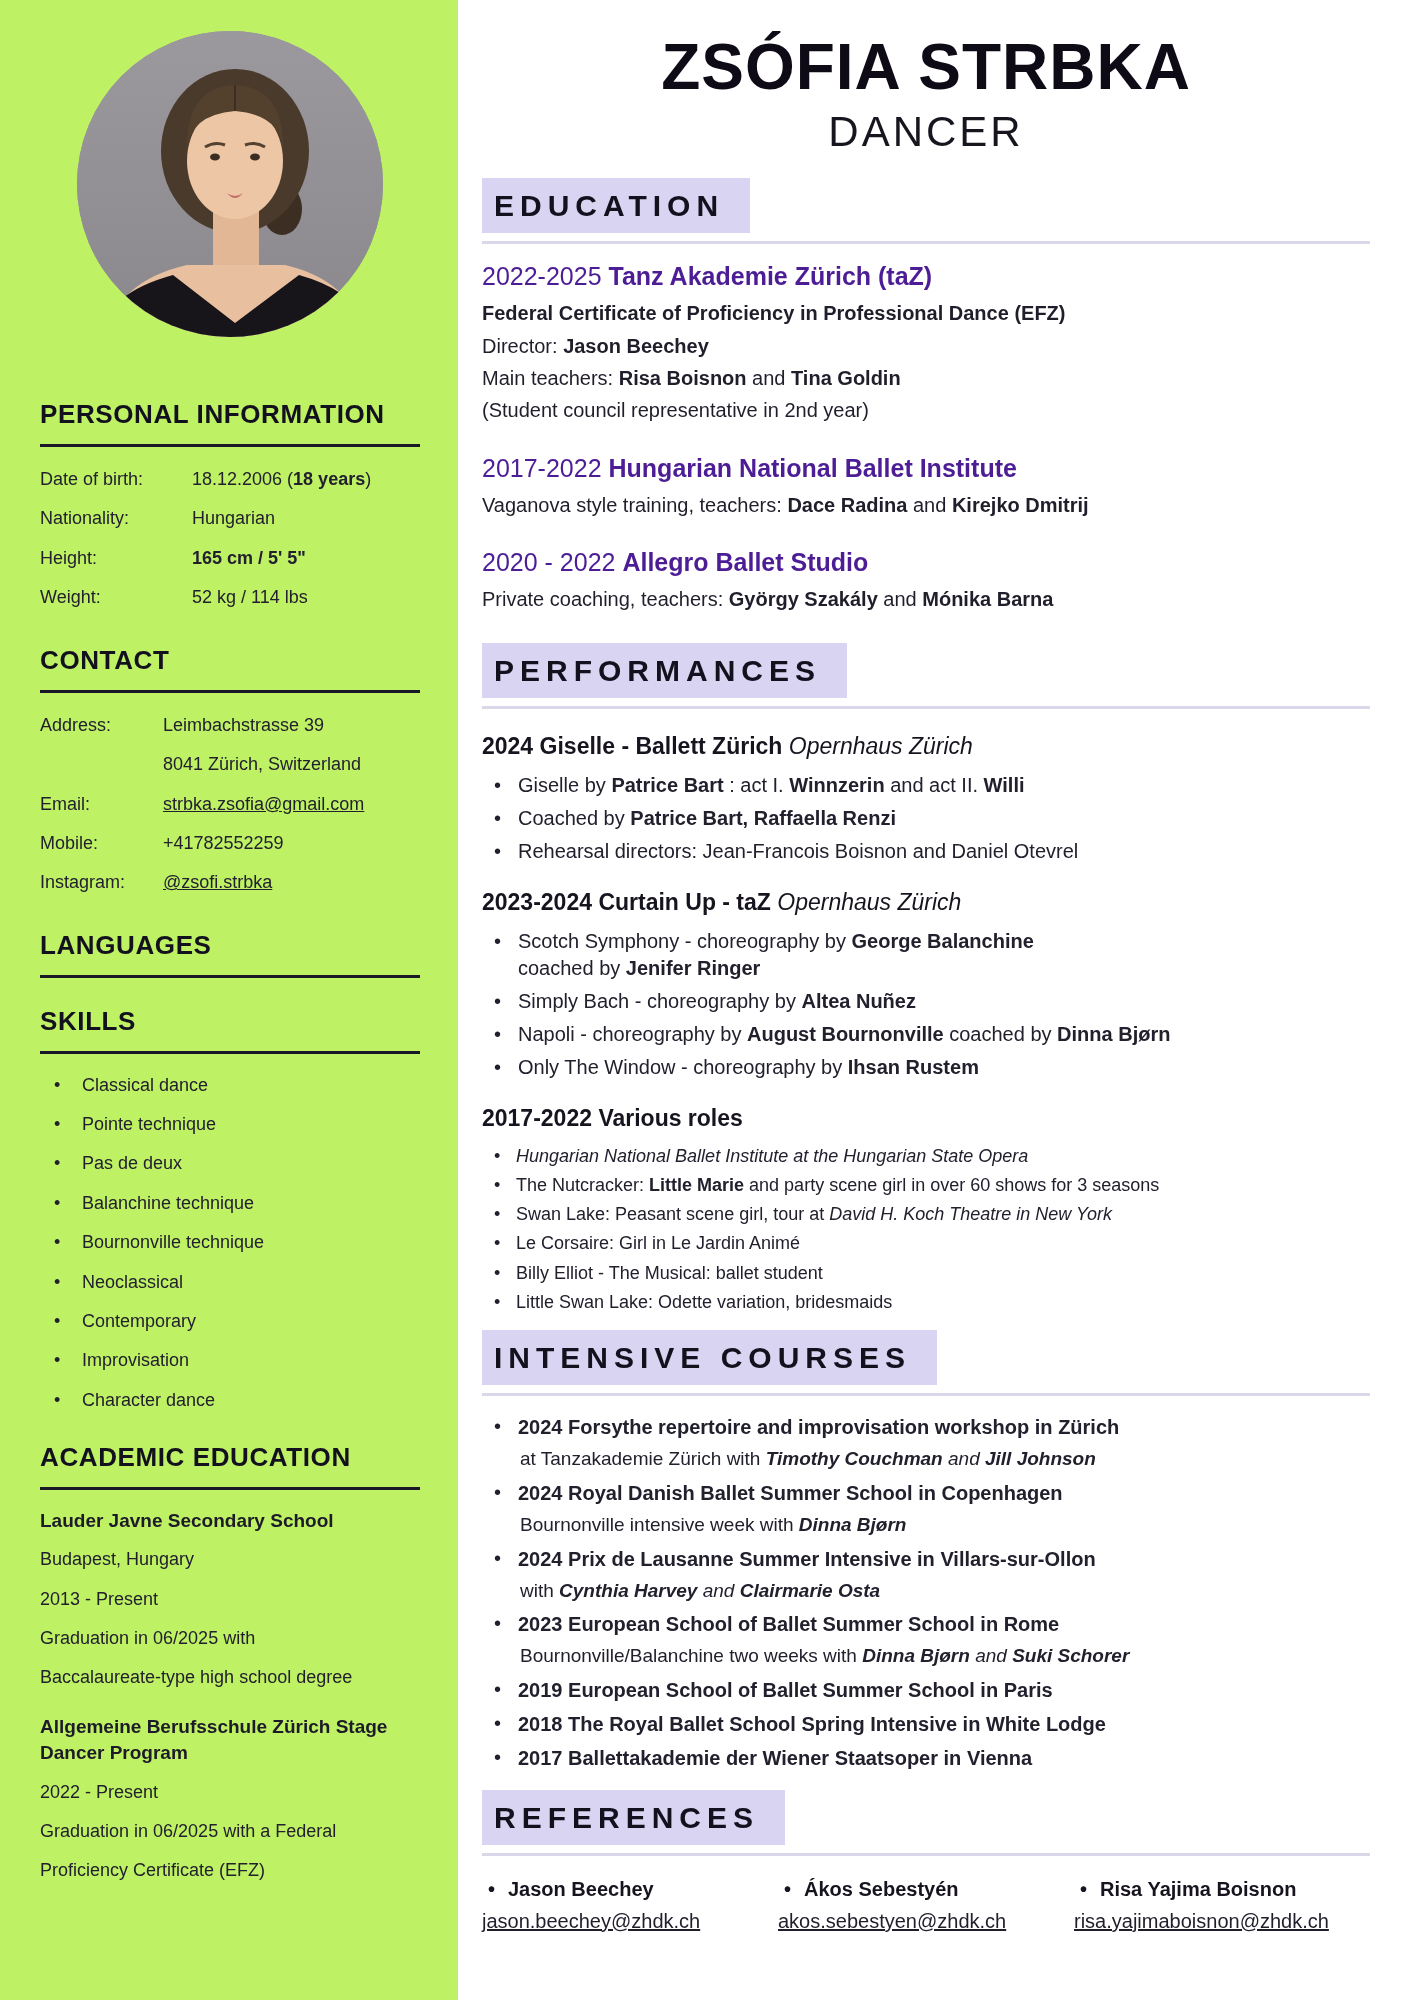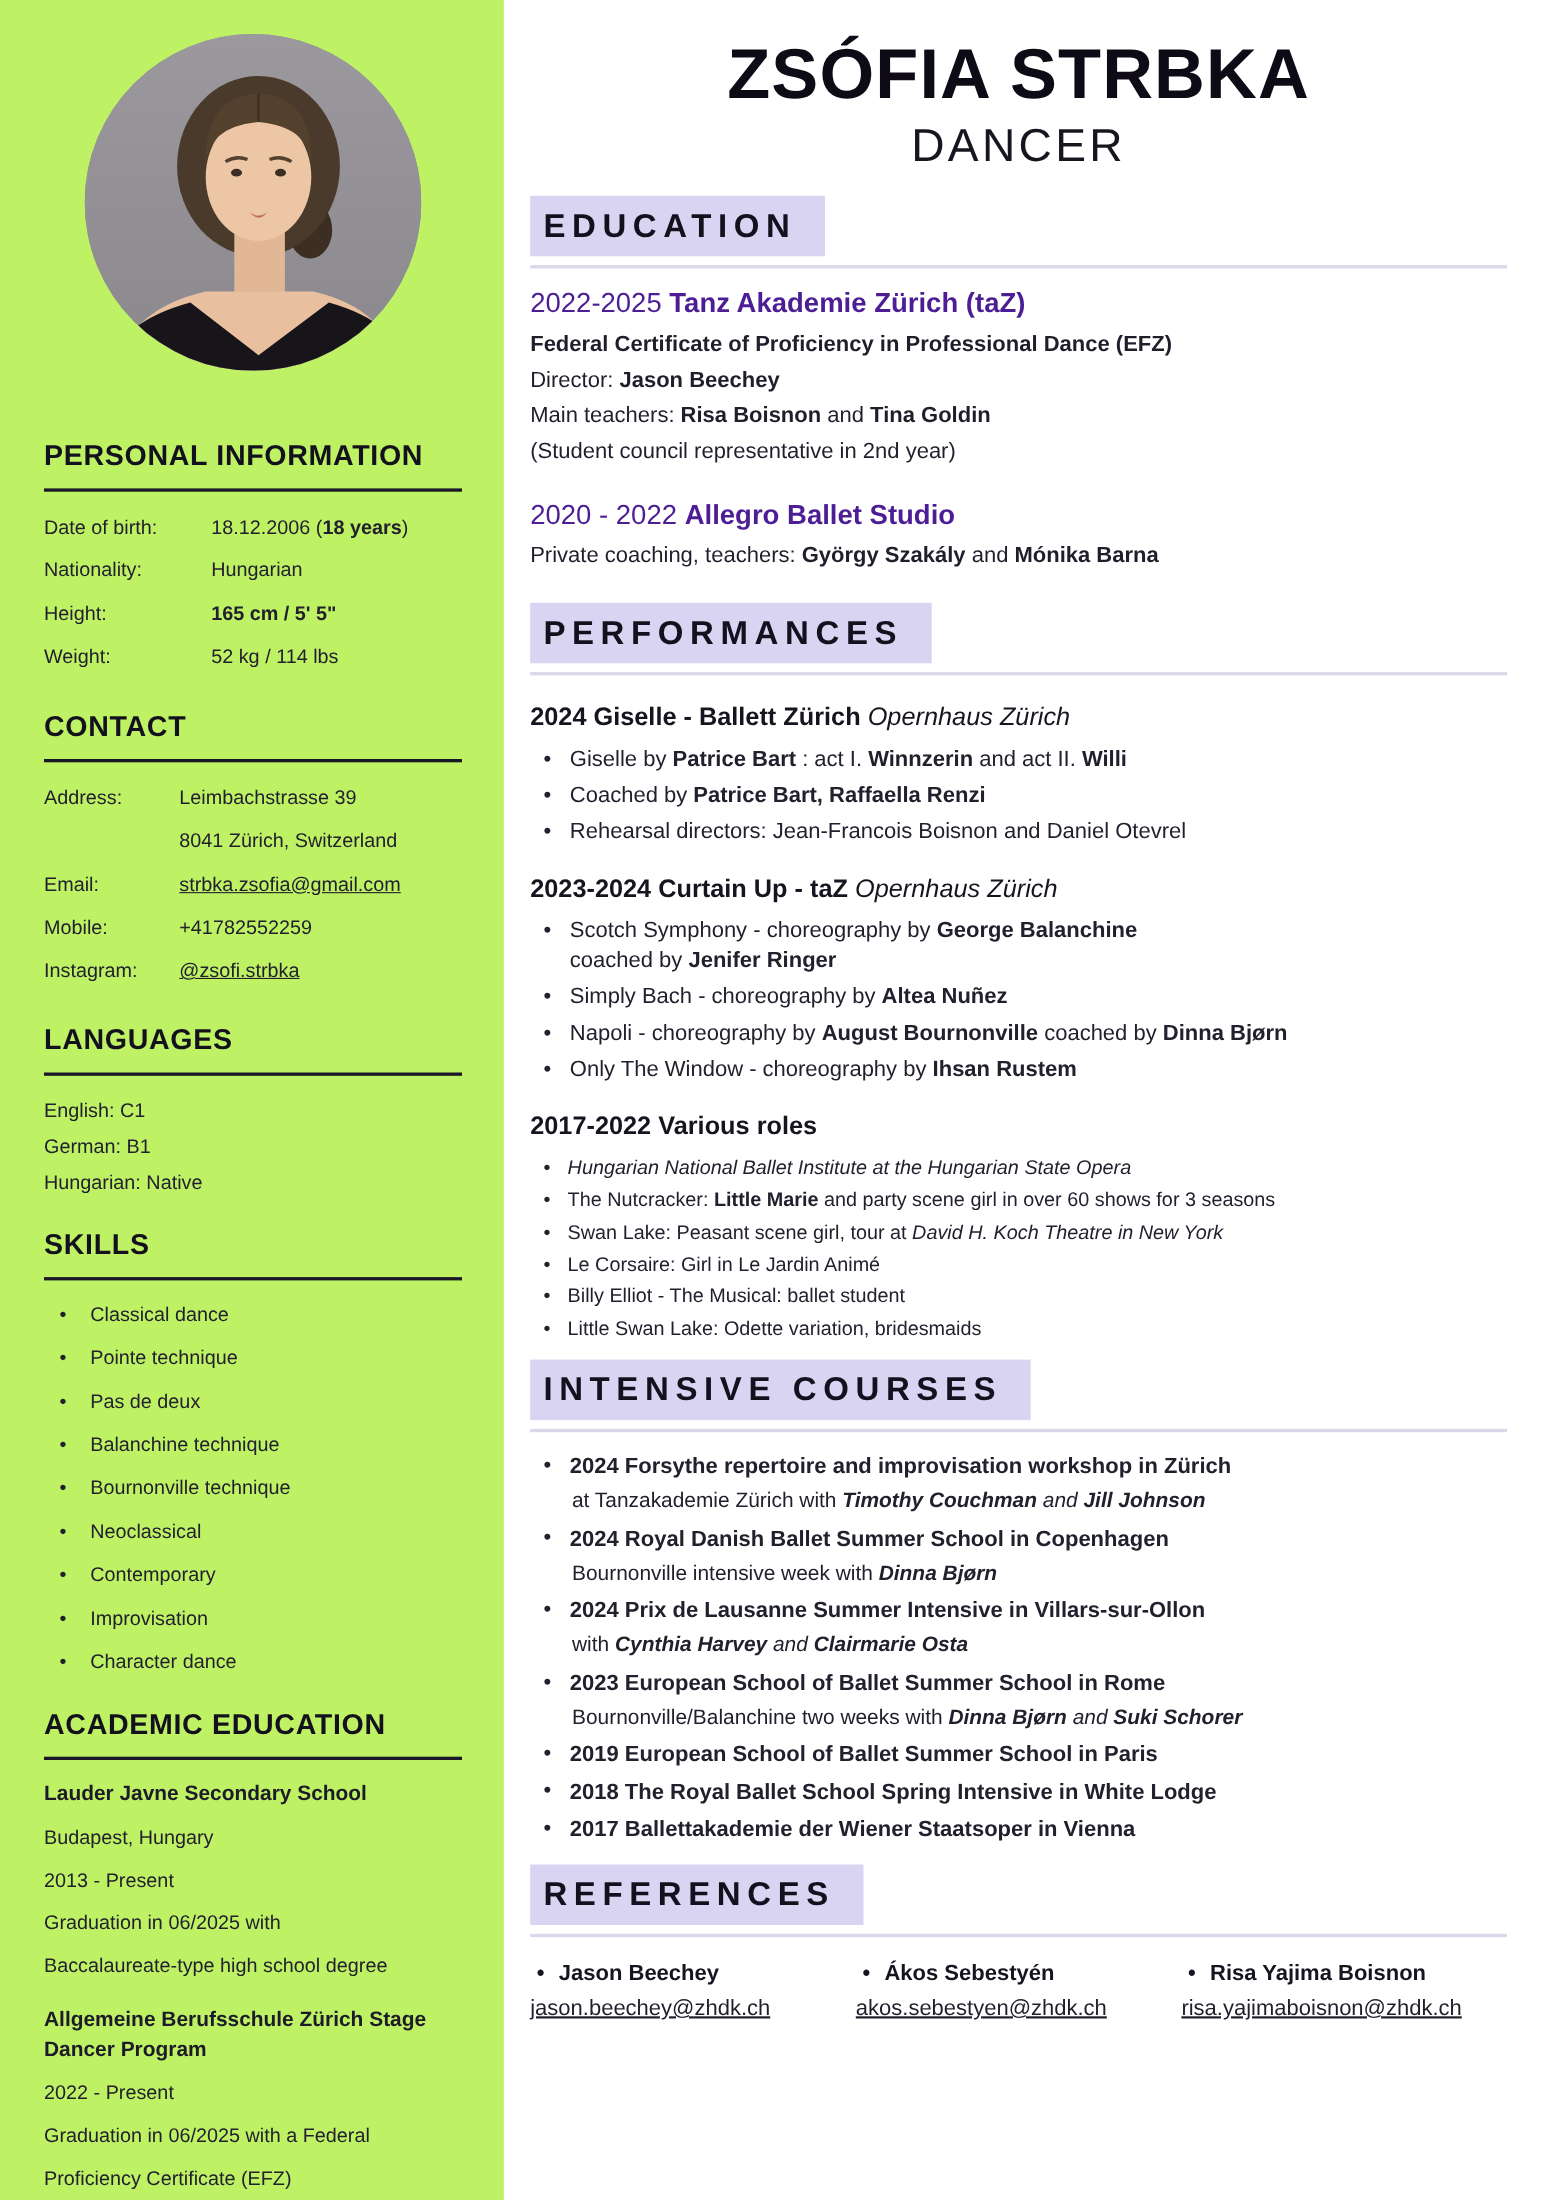--- a/index.html
+++ b/index.html
@@ -246,6 +246,10 @@
             <div class="edu-line">(Student council representative in 2nd year)</div>
           </article>
           <article class="edu-entry">
+            <h3 class="edu-title">2017-2022 <span class="b">Hungarian National Ballet Institute</span></h3>
+            <div class="edu-line">Vaganova style training, teachers: <span class="b">Dace Radina</span> and <span class="b">Kirejko Dmitrij</span></div>
+          </article>
+          <article class="edu-entry">
             <h3 class="edu-title">2020 - 2022 <span class="b">Allegro Ballet Studio</span></h3>
             <div class="edu-line">Private coaching, teachers: <span class="b">György Szakály</span> and <span class="b">Mónika Barna</span></div>
           </article>

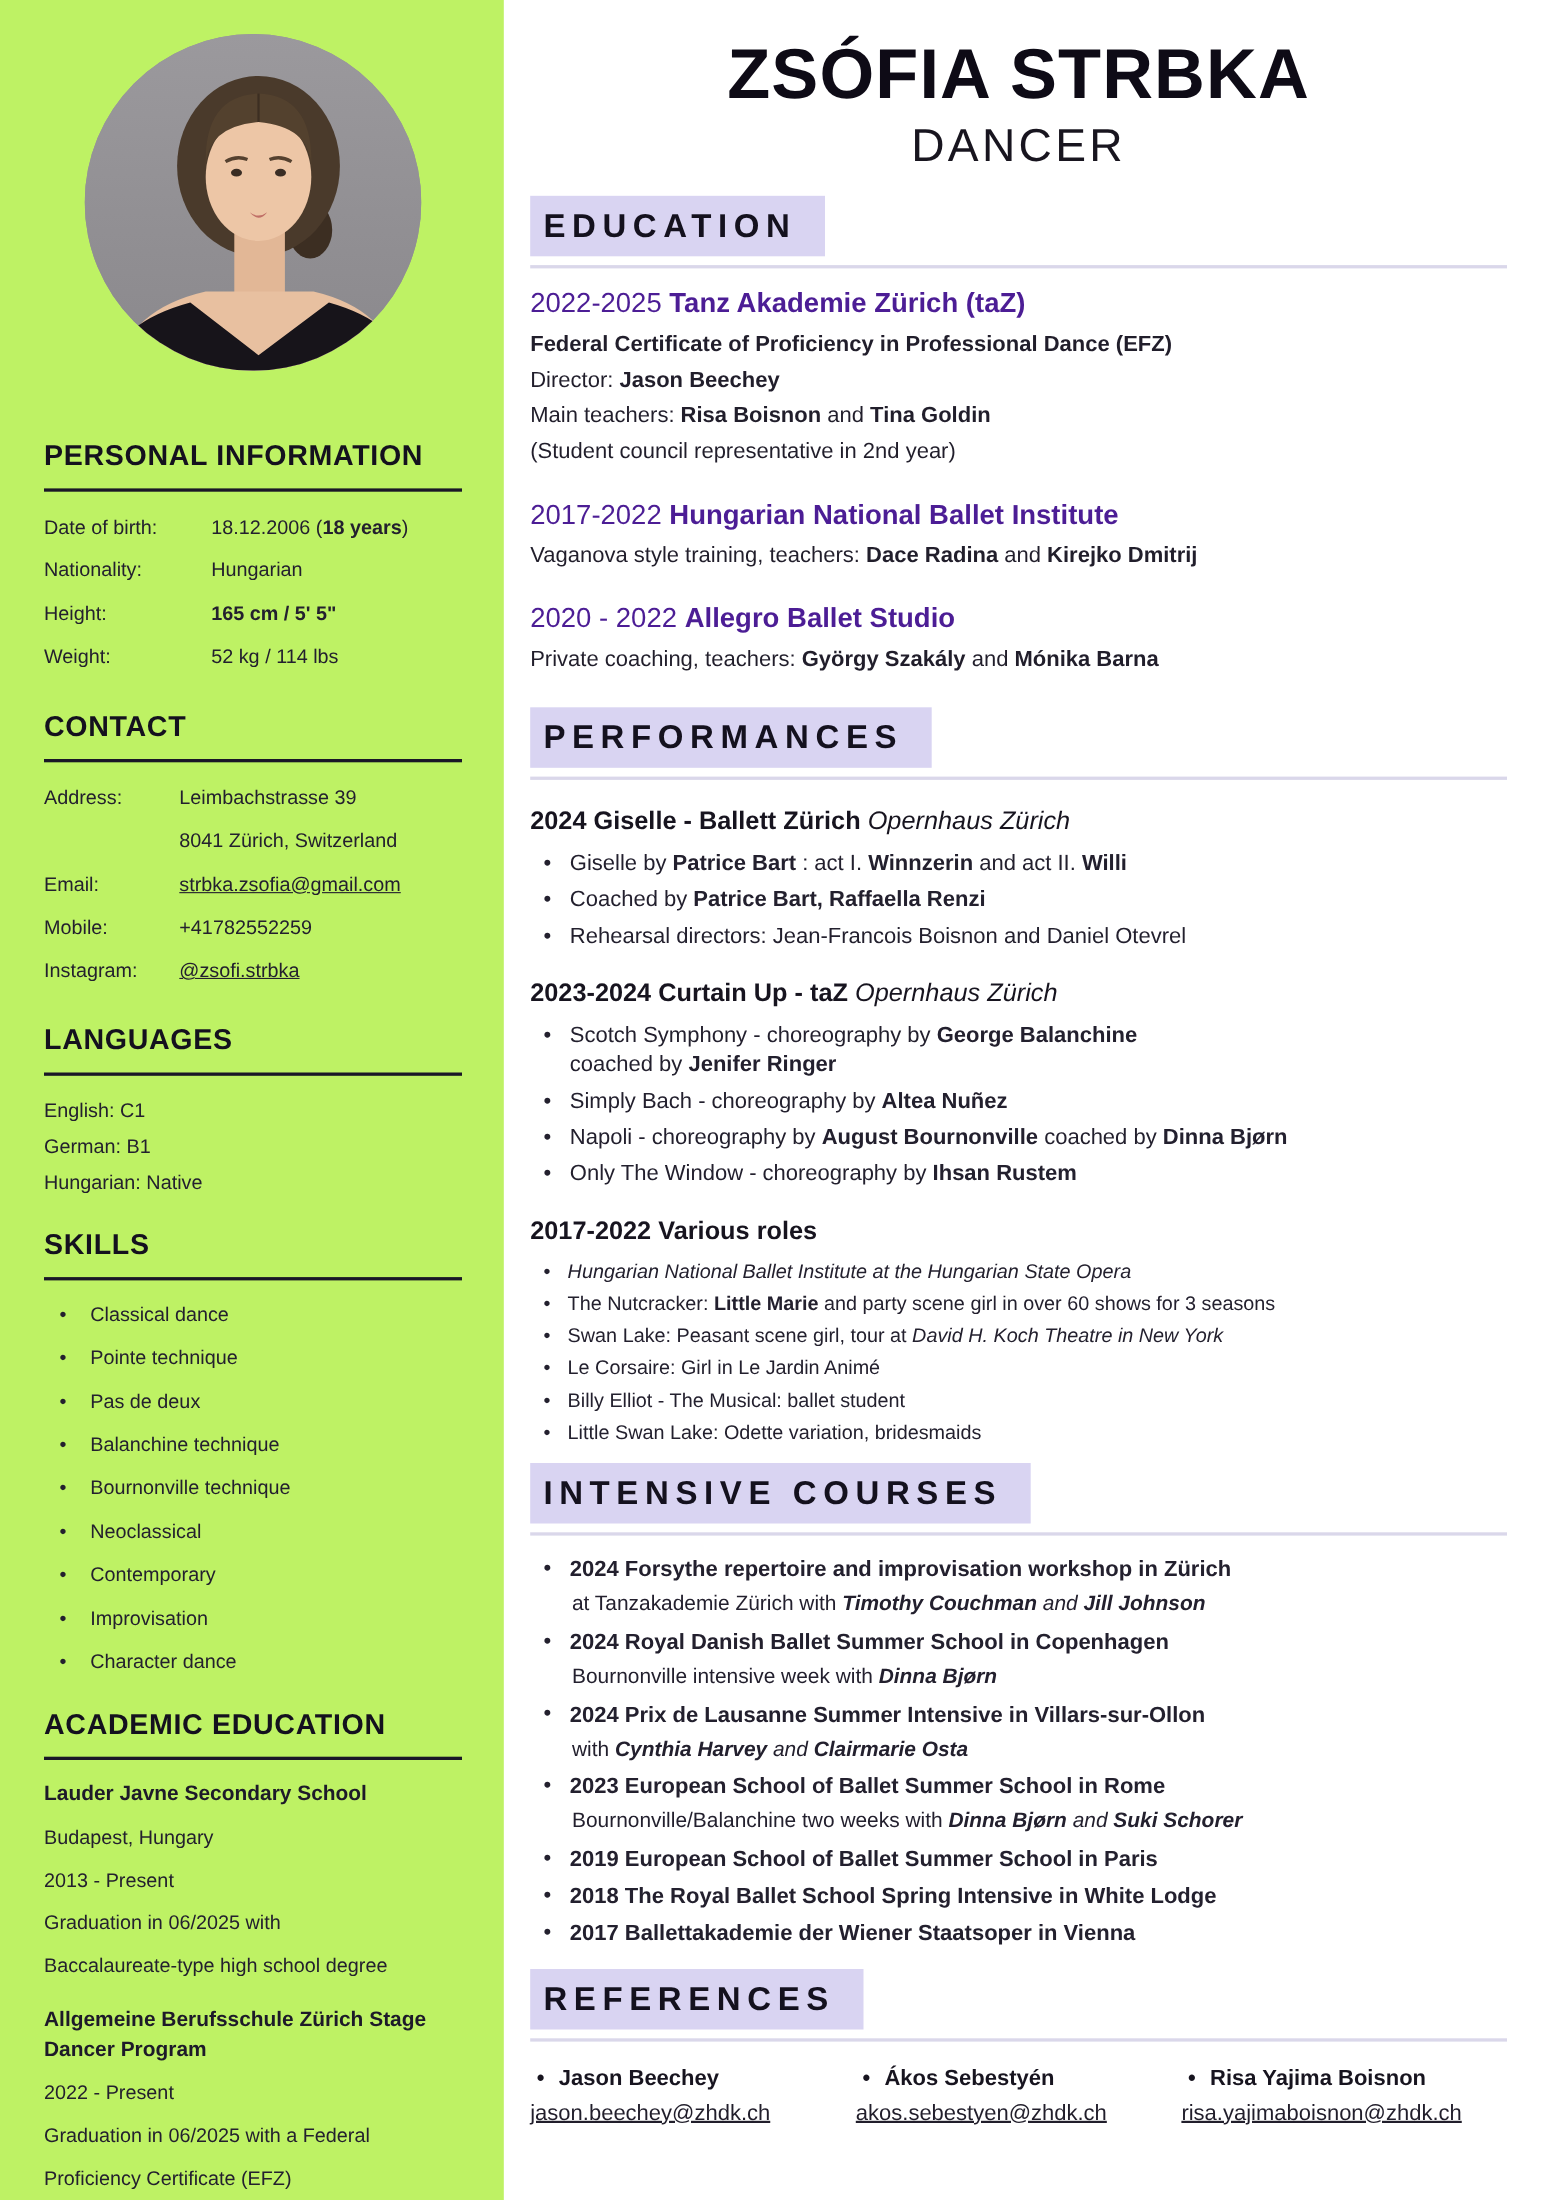--- a/index.html
+++ b/index.html
@@ -186,11 +186,6 @@
     <section class="side-section" id="sec-languages">
       <h2 class="side-h">LANGUAGES</h2>
       <div class="side-rule"></div>
-      <div class="lang-lines" id="lang-lines">
-          <div class="lang-line">English: C1</div>
-          <div class="lang-line">German:  B1</div>
-          <div class="lang-line">Hungarian: Native</div>
-        </div>
     </section>
 
     <section class="side-section" id="sec-skills">

